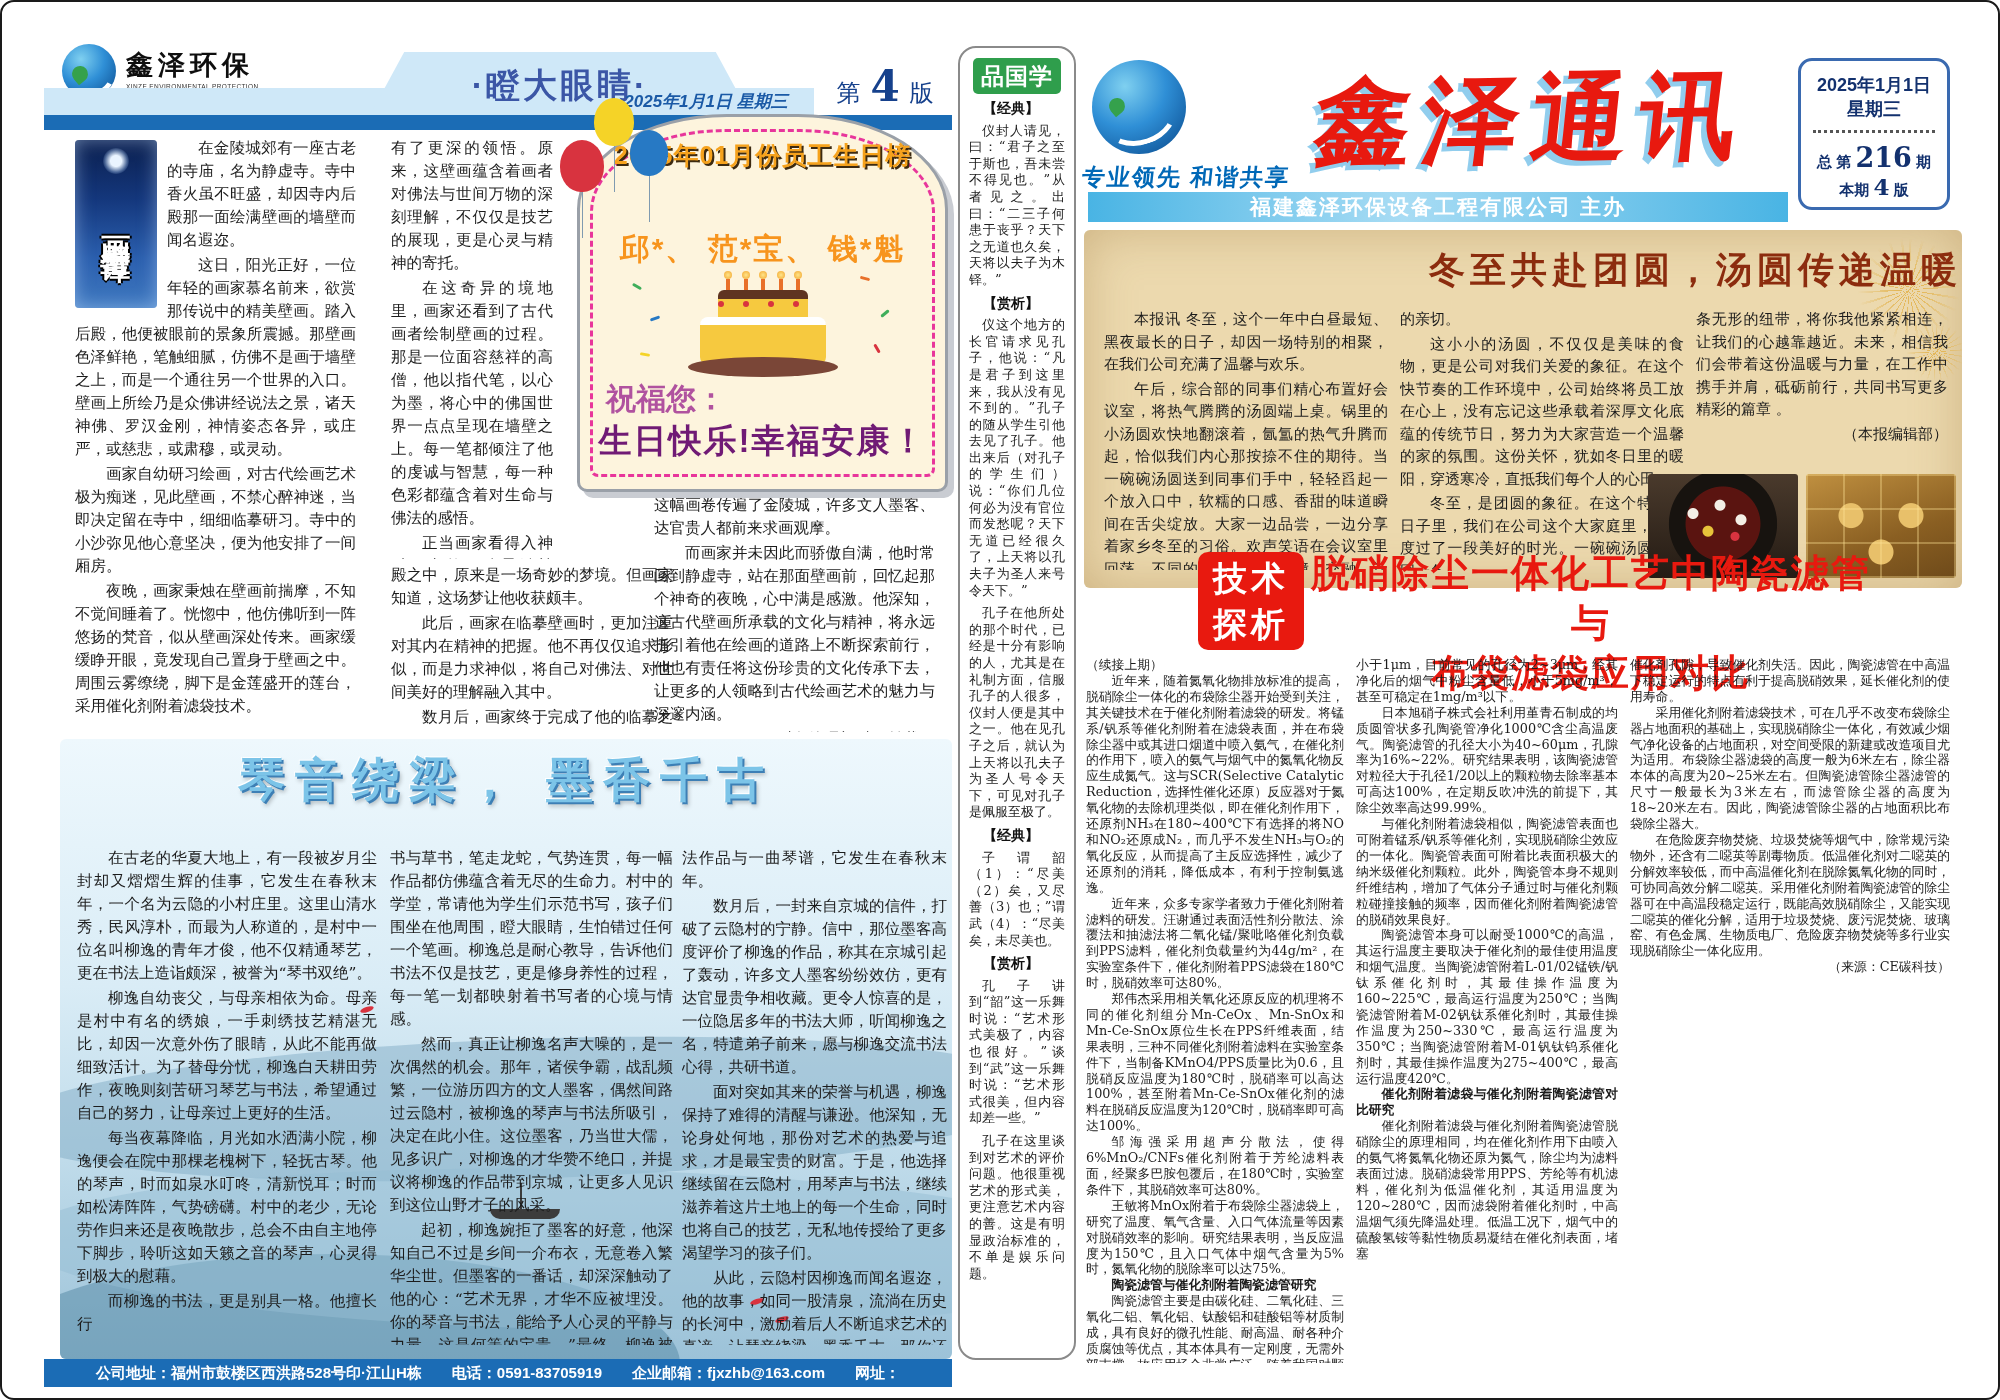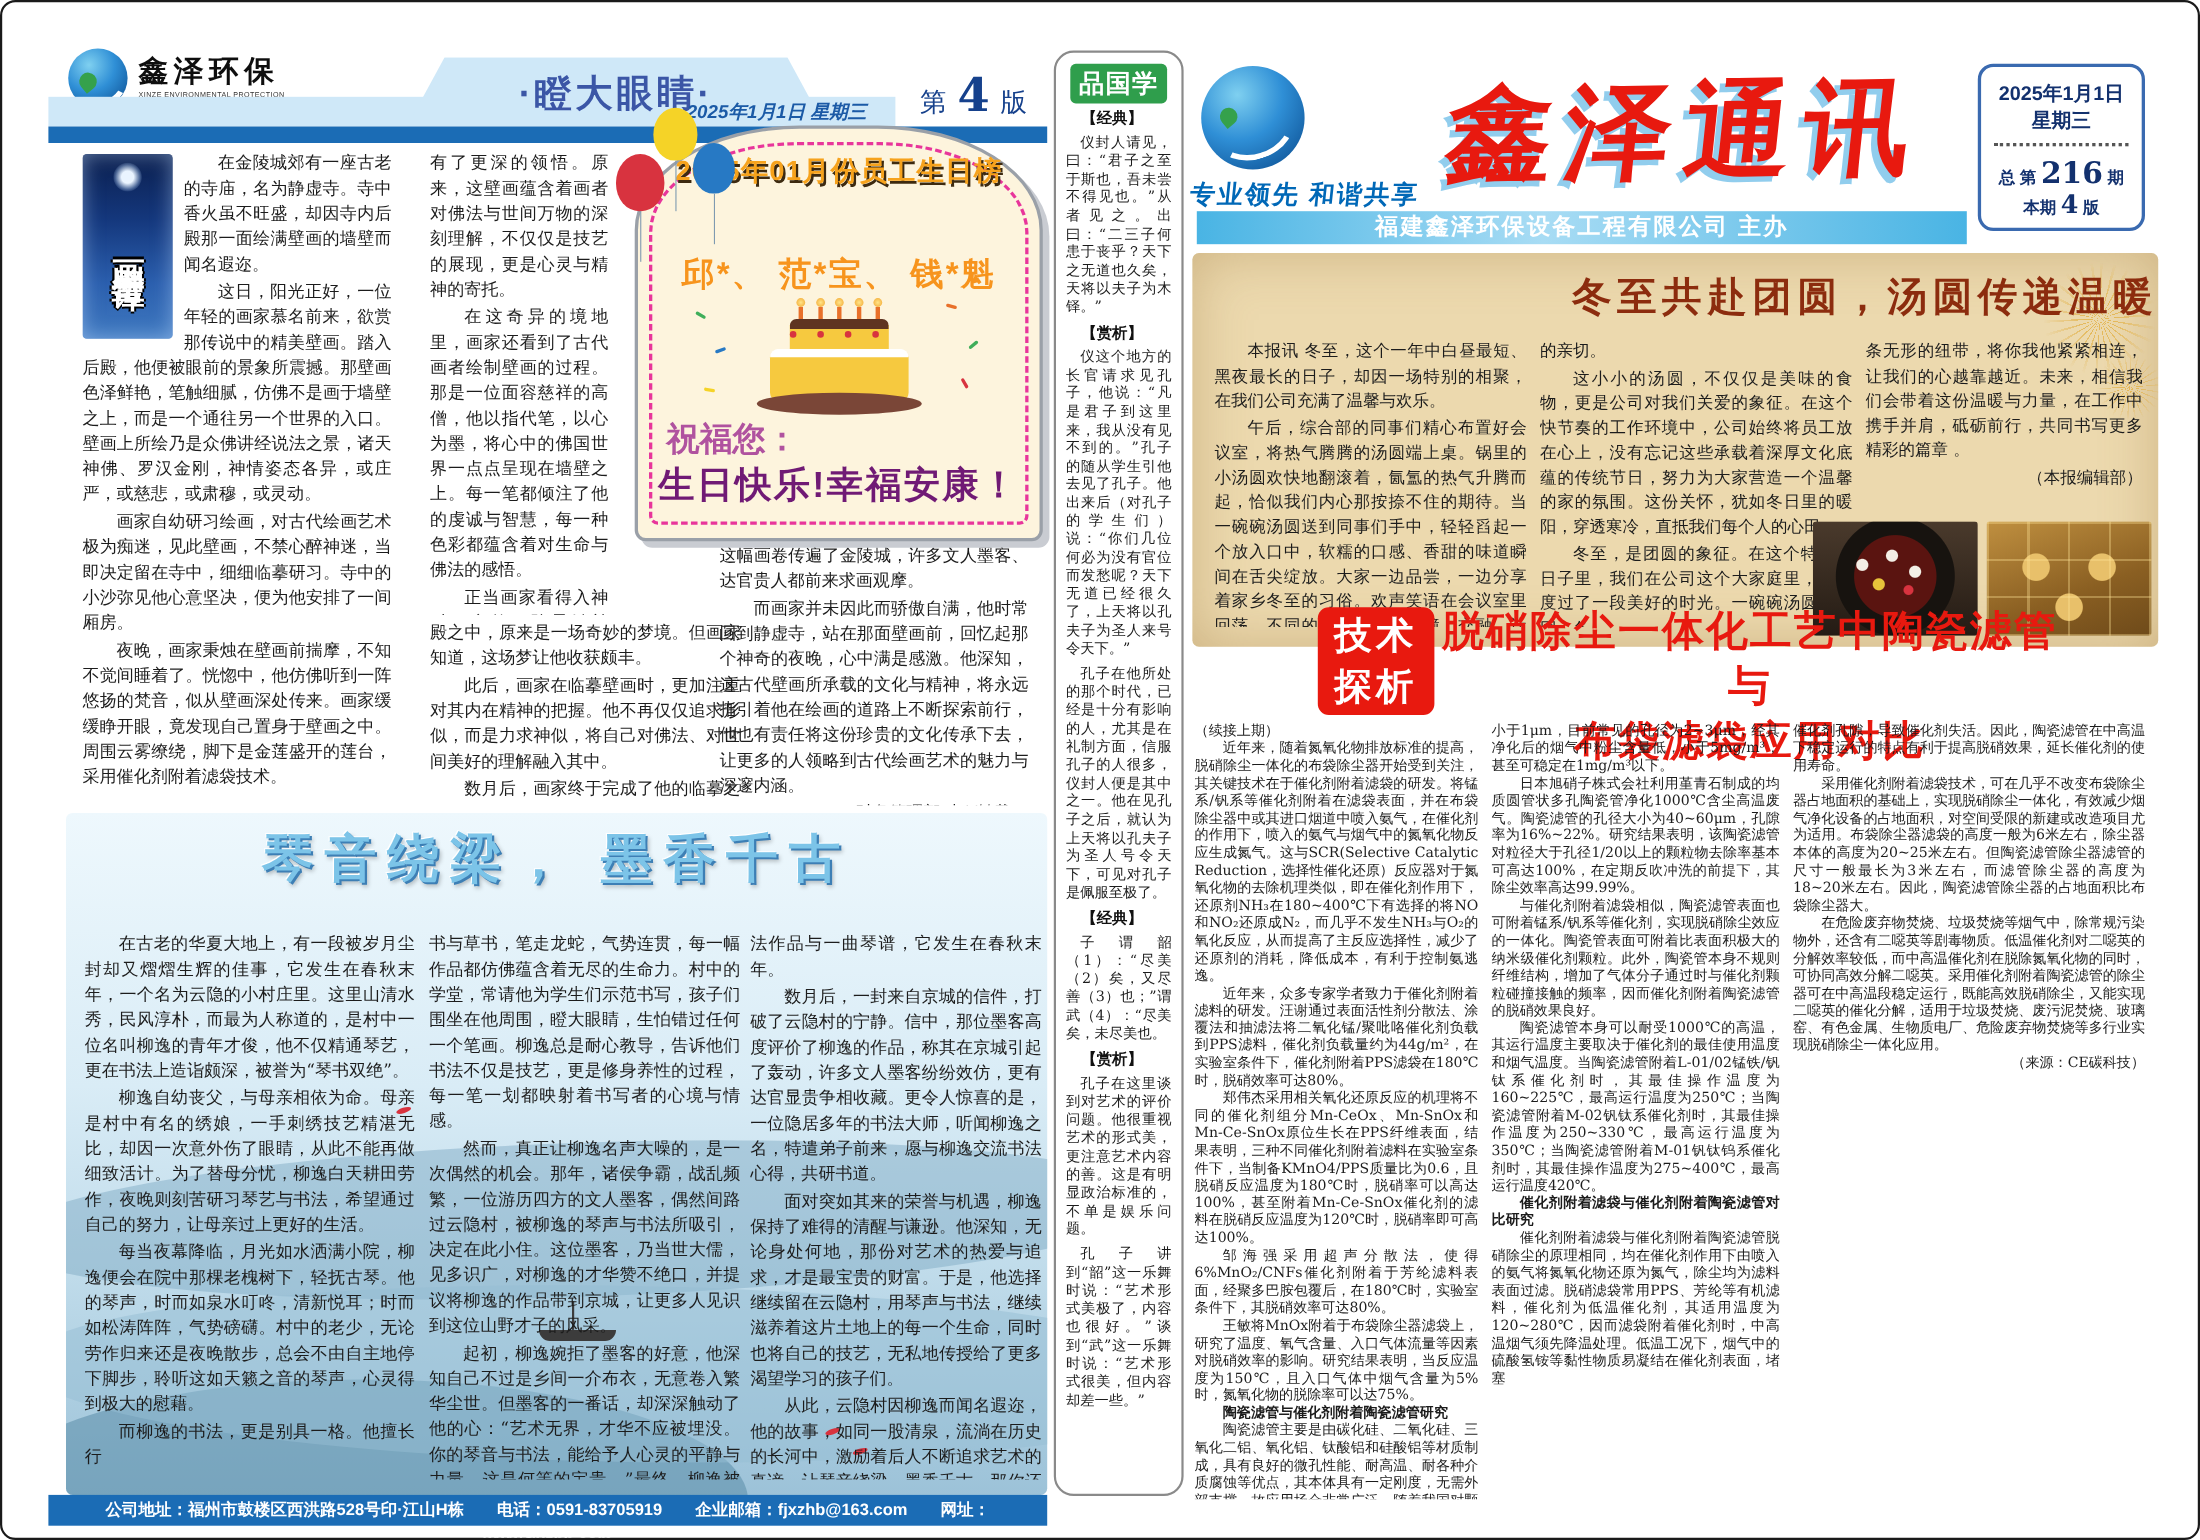--- a/index.html
+++ b/index.html
@@ -280,8 +280,8 @@
         <p class="p gx-h">【经典】</p>
         <p class="p">子谓韶（1）：“尽美（2）矣，又尽善（3）也；”谓武（4）：“尽美矣，未尽美也。</p>
         <p class="p gx-h">【赏析】</p>
+        <p class="p">孔子讲到“韶”这一乐舞时说：“艺术形式美极了，内容也很好。”谈到“武”这一乐舞时说：“艺术形式很美，但内容却差一些。”</p>
         <p class="p">孔子在这里谈到对艺术的评价问题。他很重视艺术的形式美，更注意艺术内容的善。这是有明显政治标准的，不单是娱乐问题。</p>
-        <p class="p">孔子讲到“韶”这一乐舞时说：“艺术形式美极了，内容也很好。”谈到“武”这一乐舞时说：“艺术形式很美，但内容却差一些。”</p>
       </div>
   </div>
 

